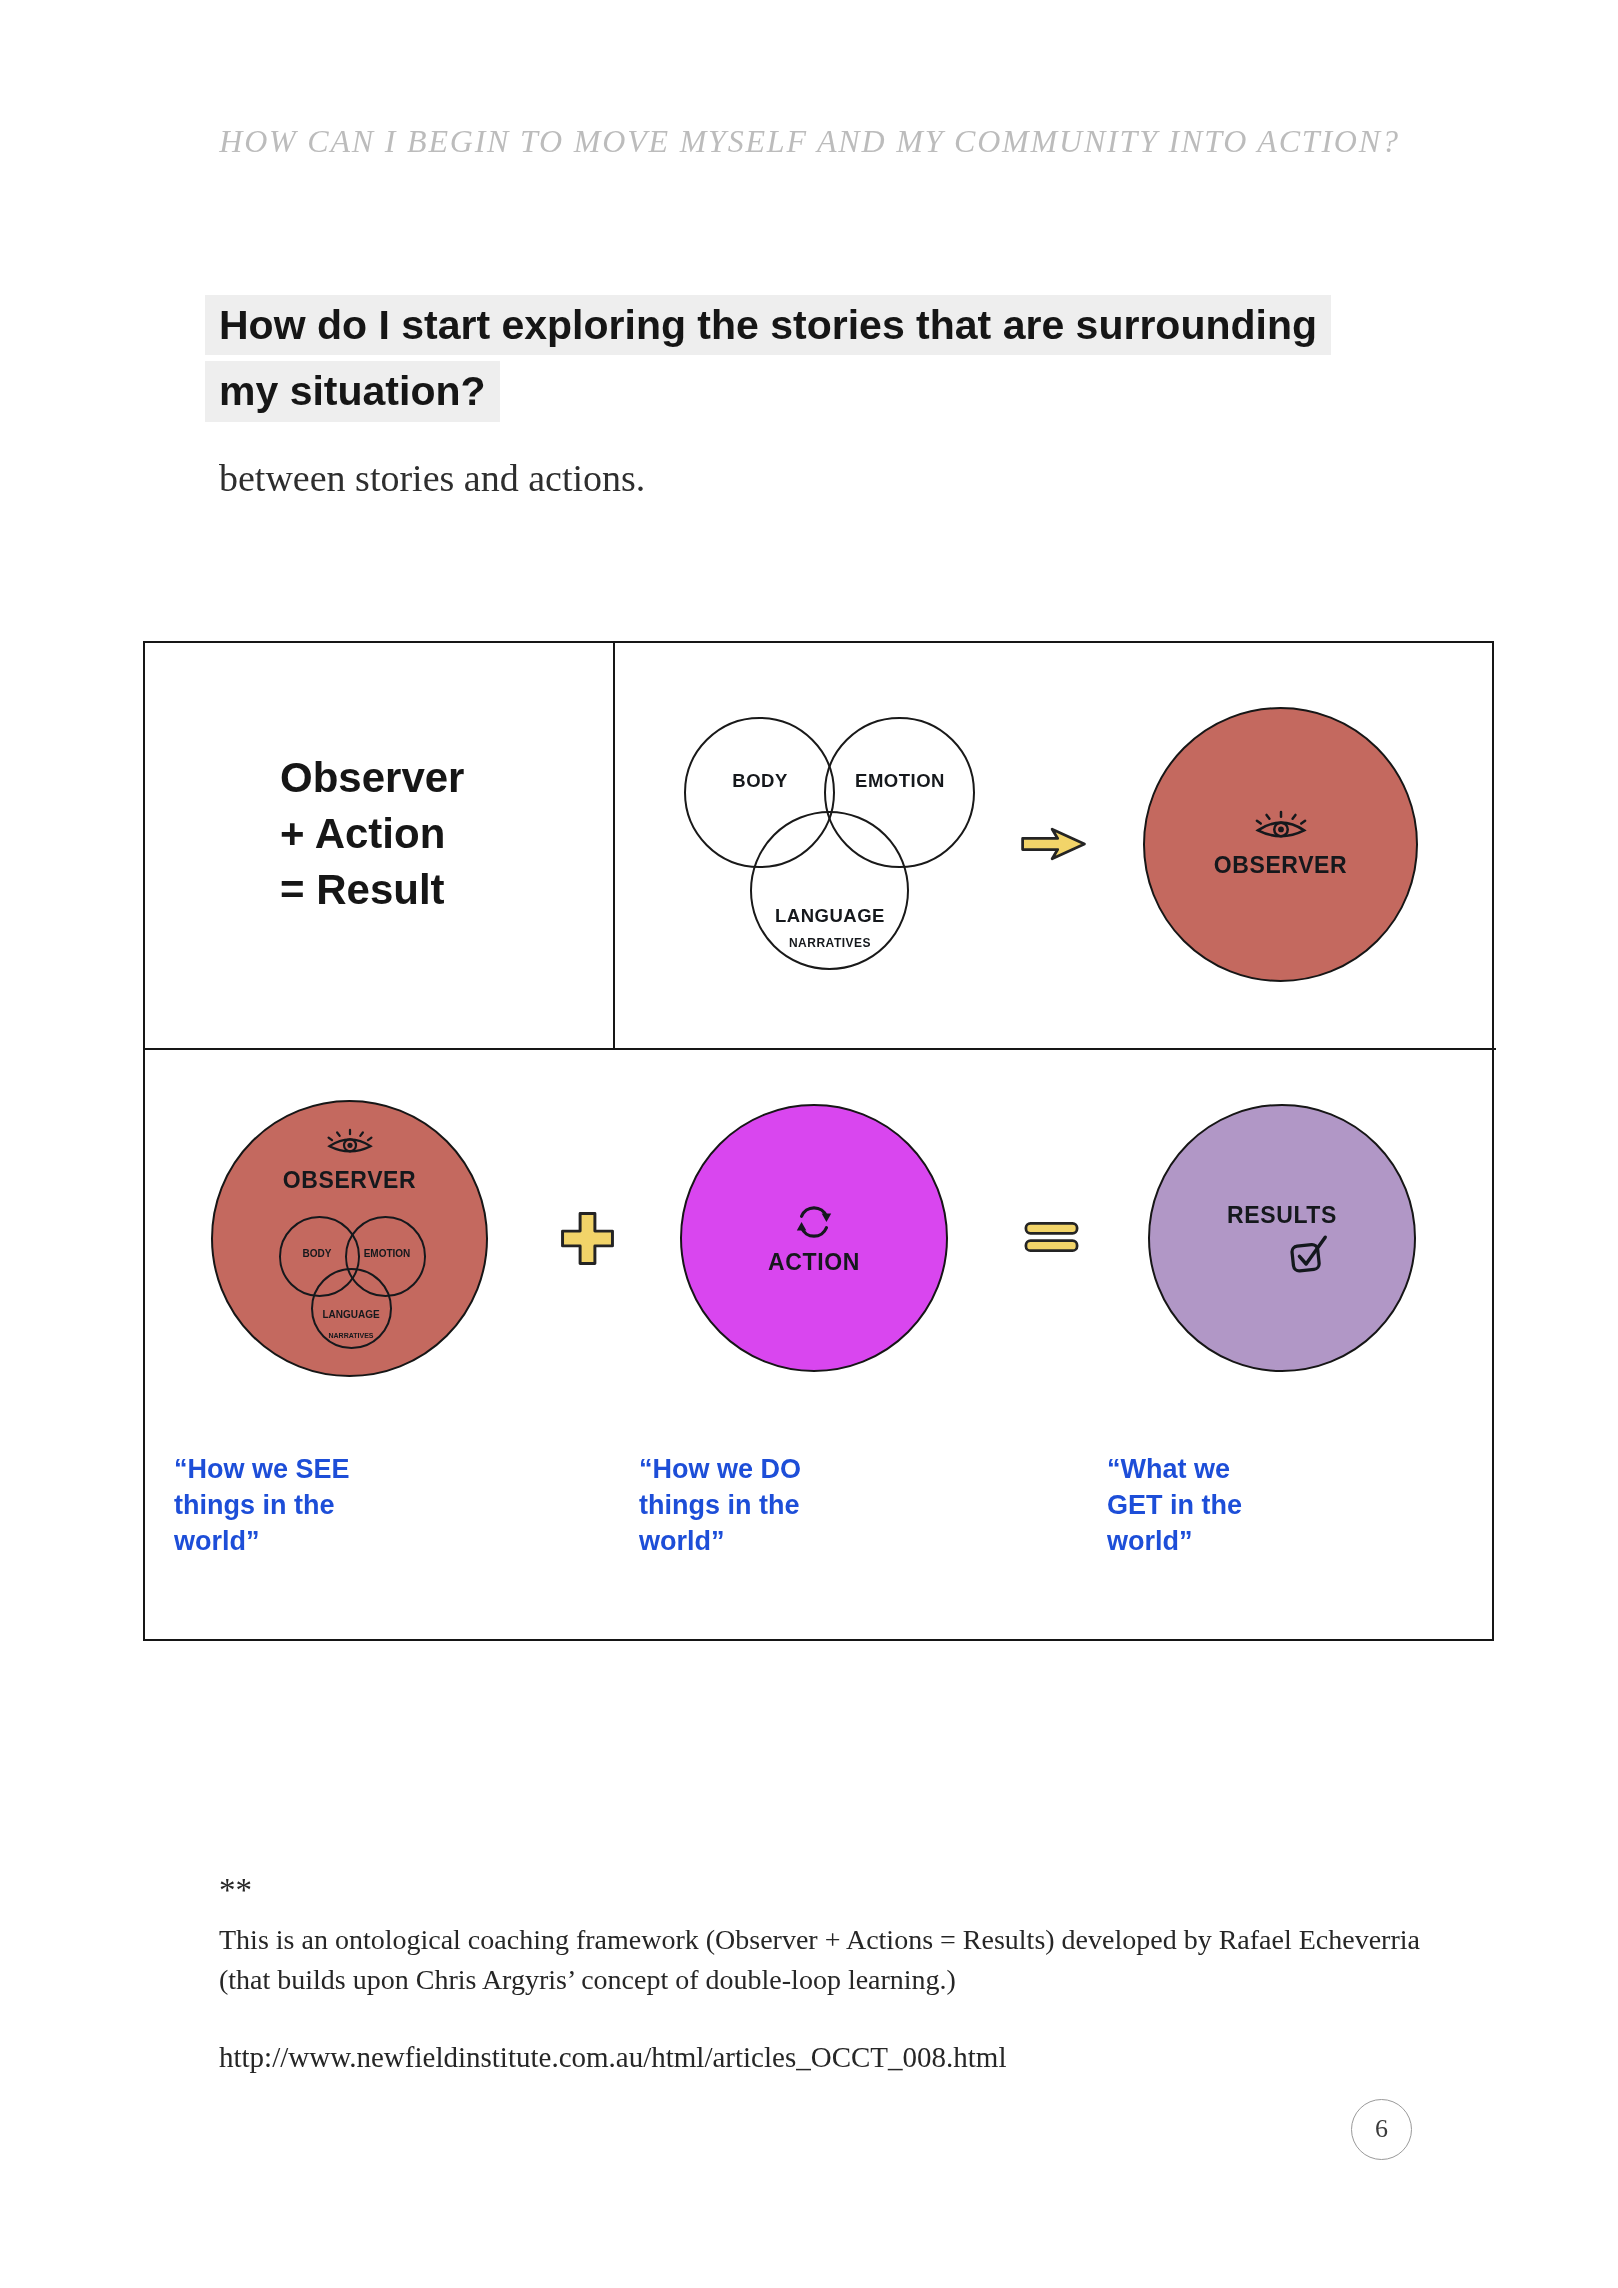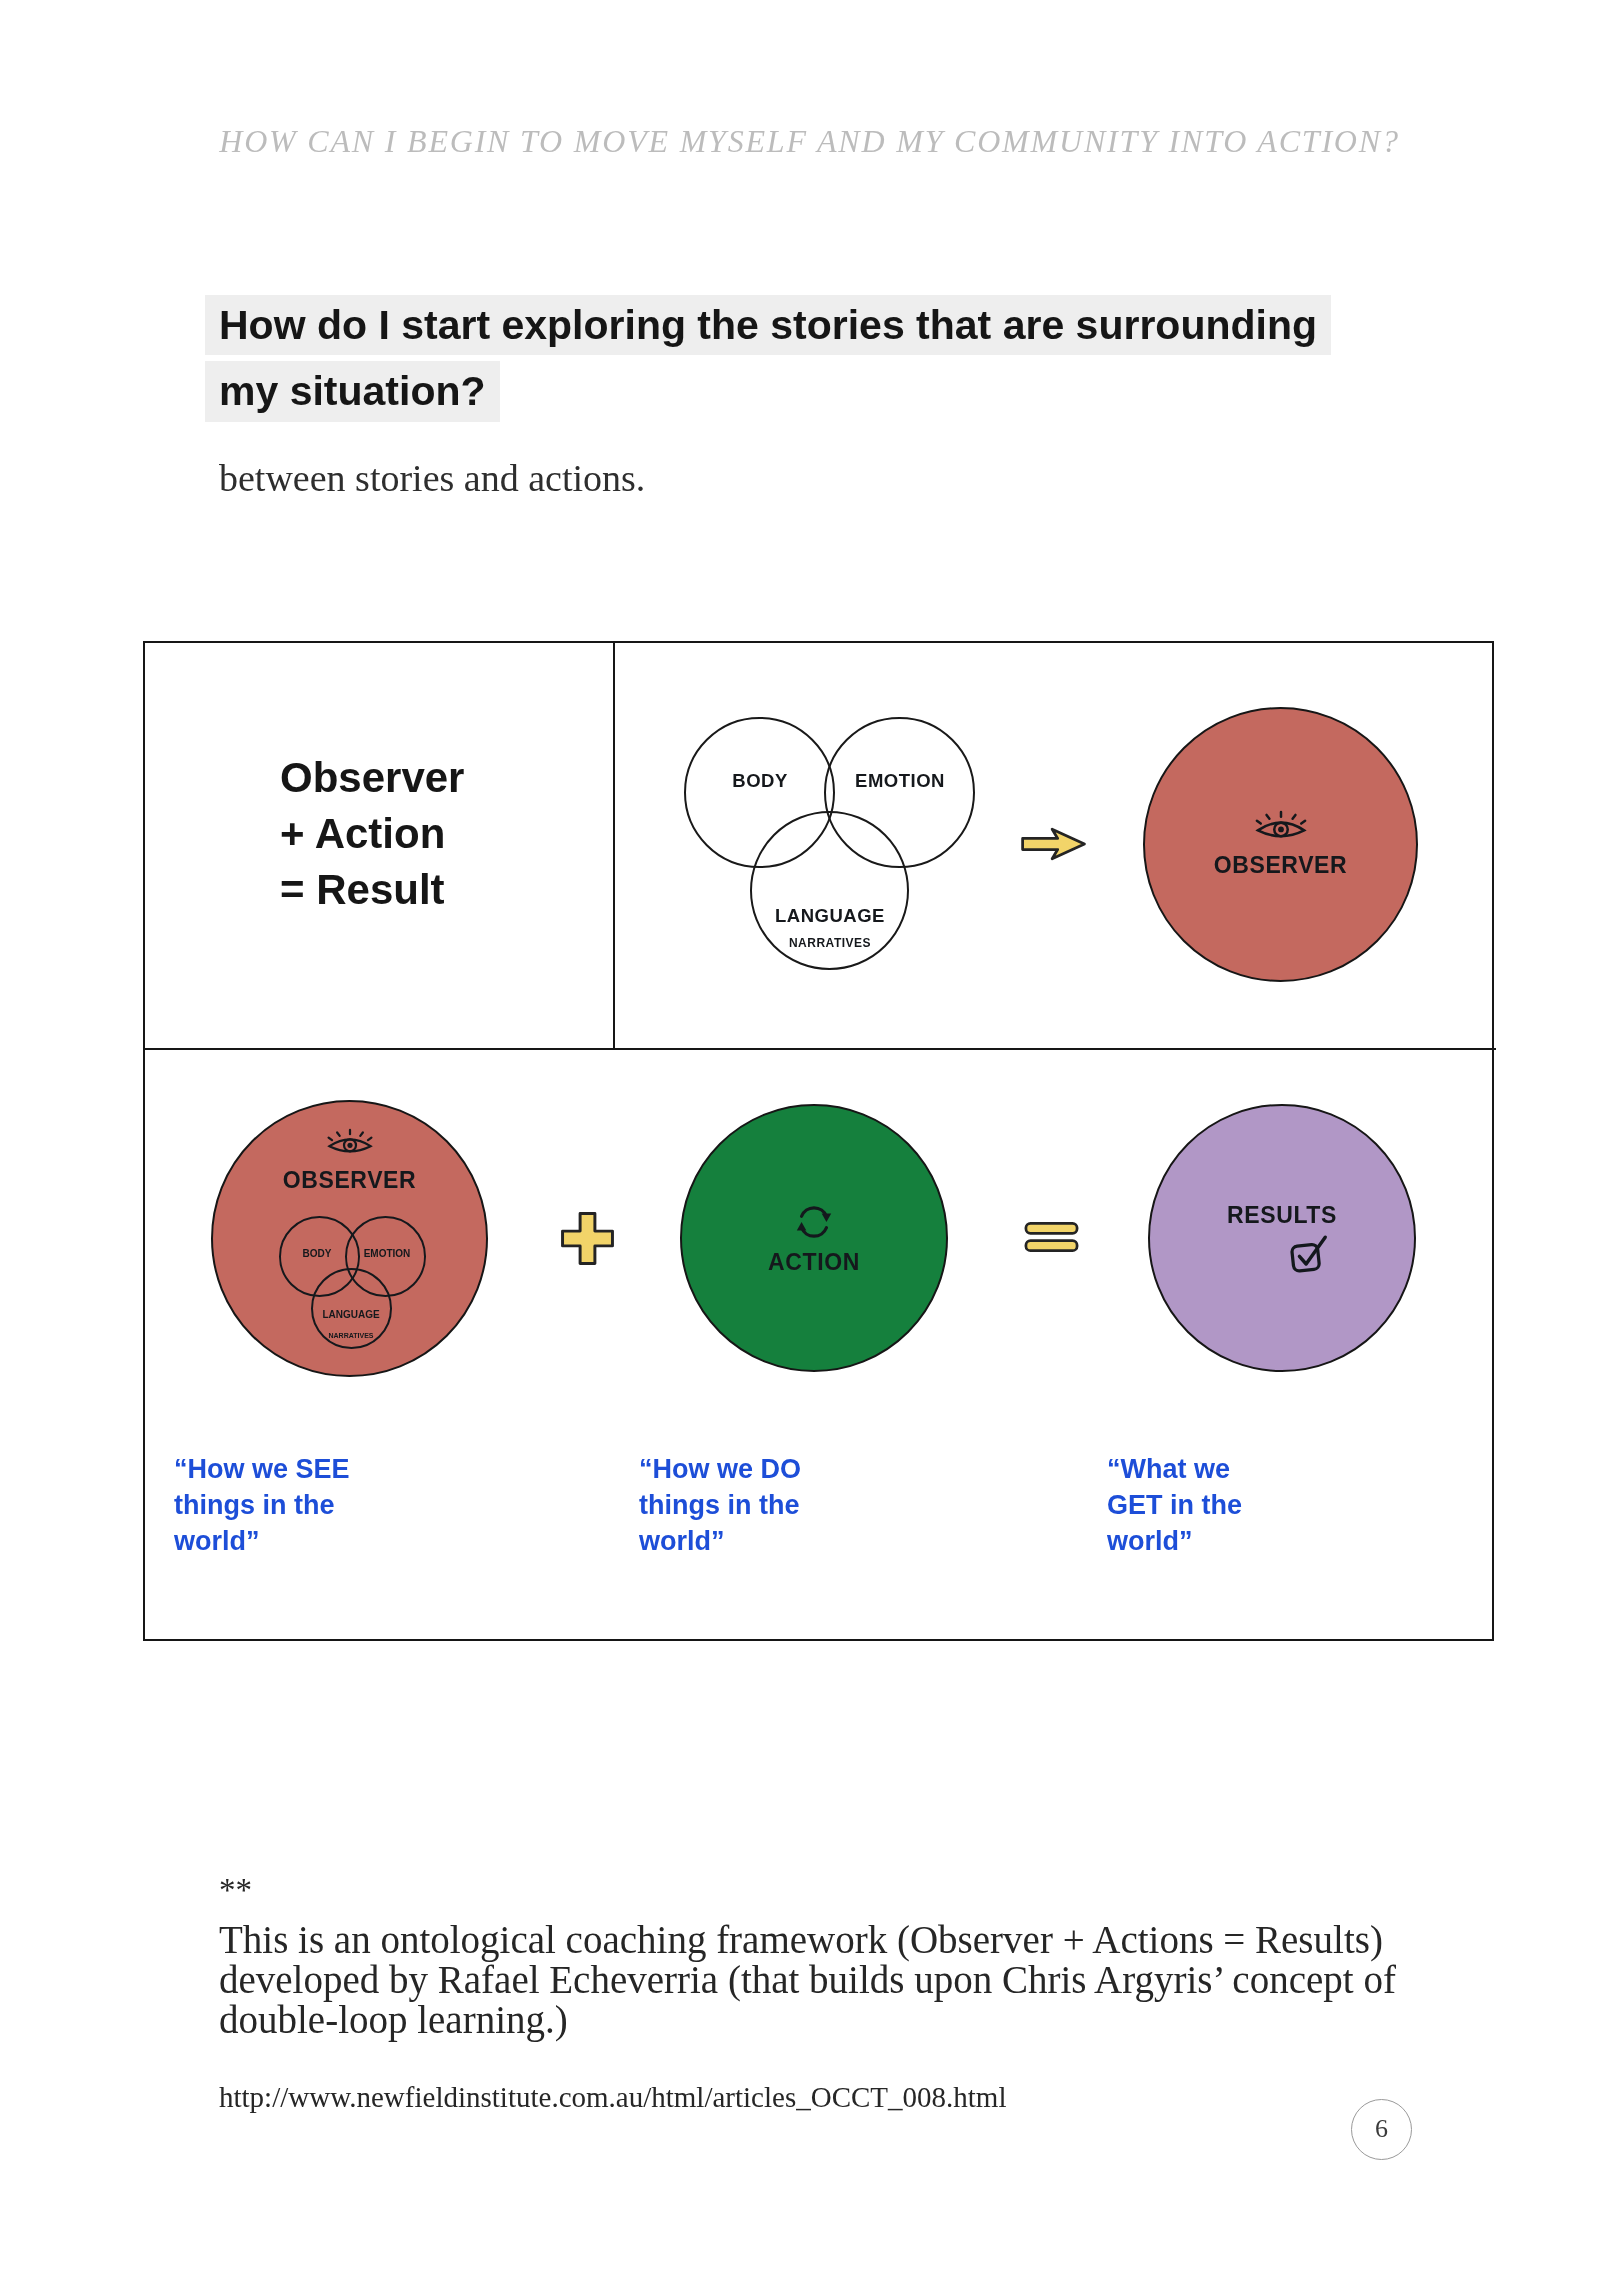--- a/index.html
+++ b/index.html
@@ -148,7 +148,7 @@
       <path d="M25 6 H41 V25 H60 V41 H41 V60 H25 V41 H6 V25 H25 Z" stroke="#242424" stroke-width="3.2" stroke-linejoin="round" fill="#f2d469"></path>
     </svg>
 
-    <div class="circle" style="left: 535px; top: 461px; width: 268px; height: 268px; gap: 5.5px; background-color: #15803d;">
+    <div class="circle" style="left: 535px; top: 461px; width: 268px; height: 268px; gap: 5.5px; background-color: #d946ef;">
       <svg width="44" height="44" viewBox="0 0 46 46">
         <g fill="none" stroke="#14181d" stroke-width="3.4" stroke-linecap="round">
           <path d="M10 17 A14 14 0 0 1 36 17"></path>

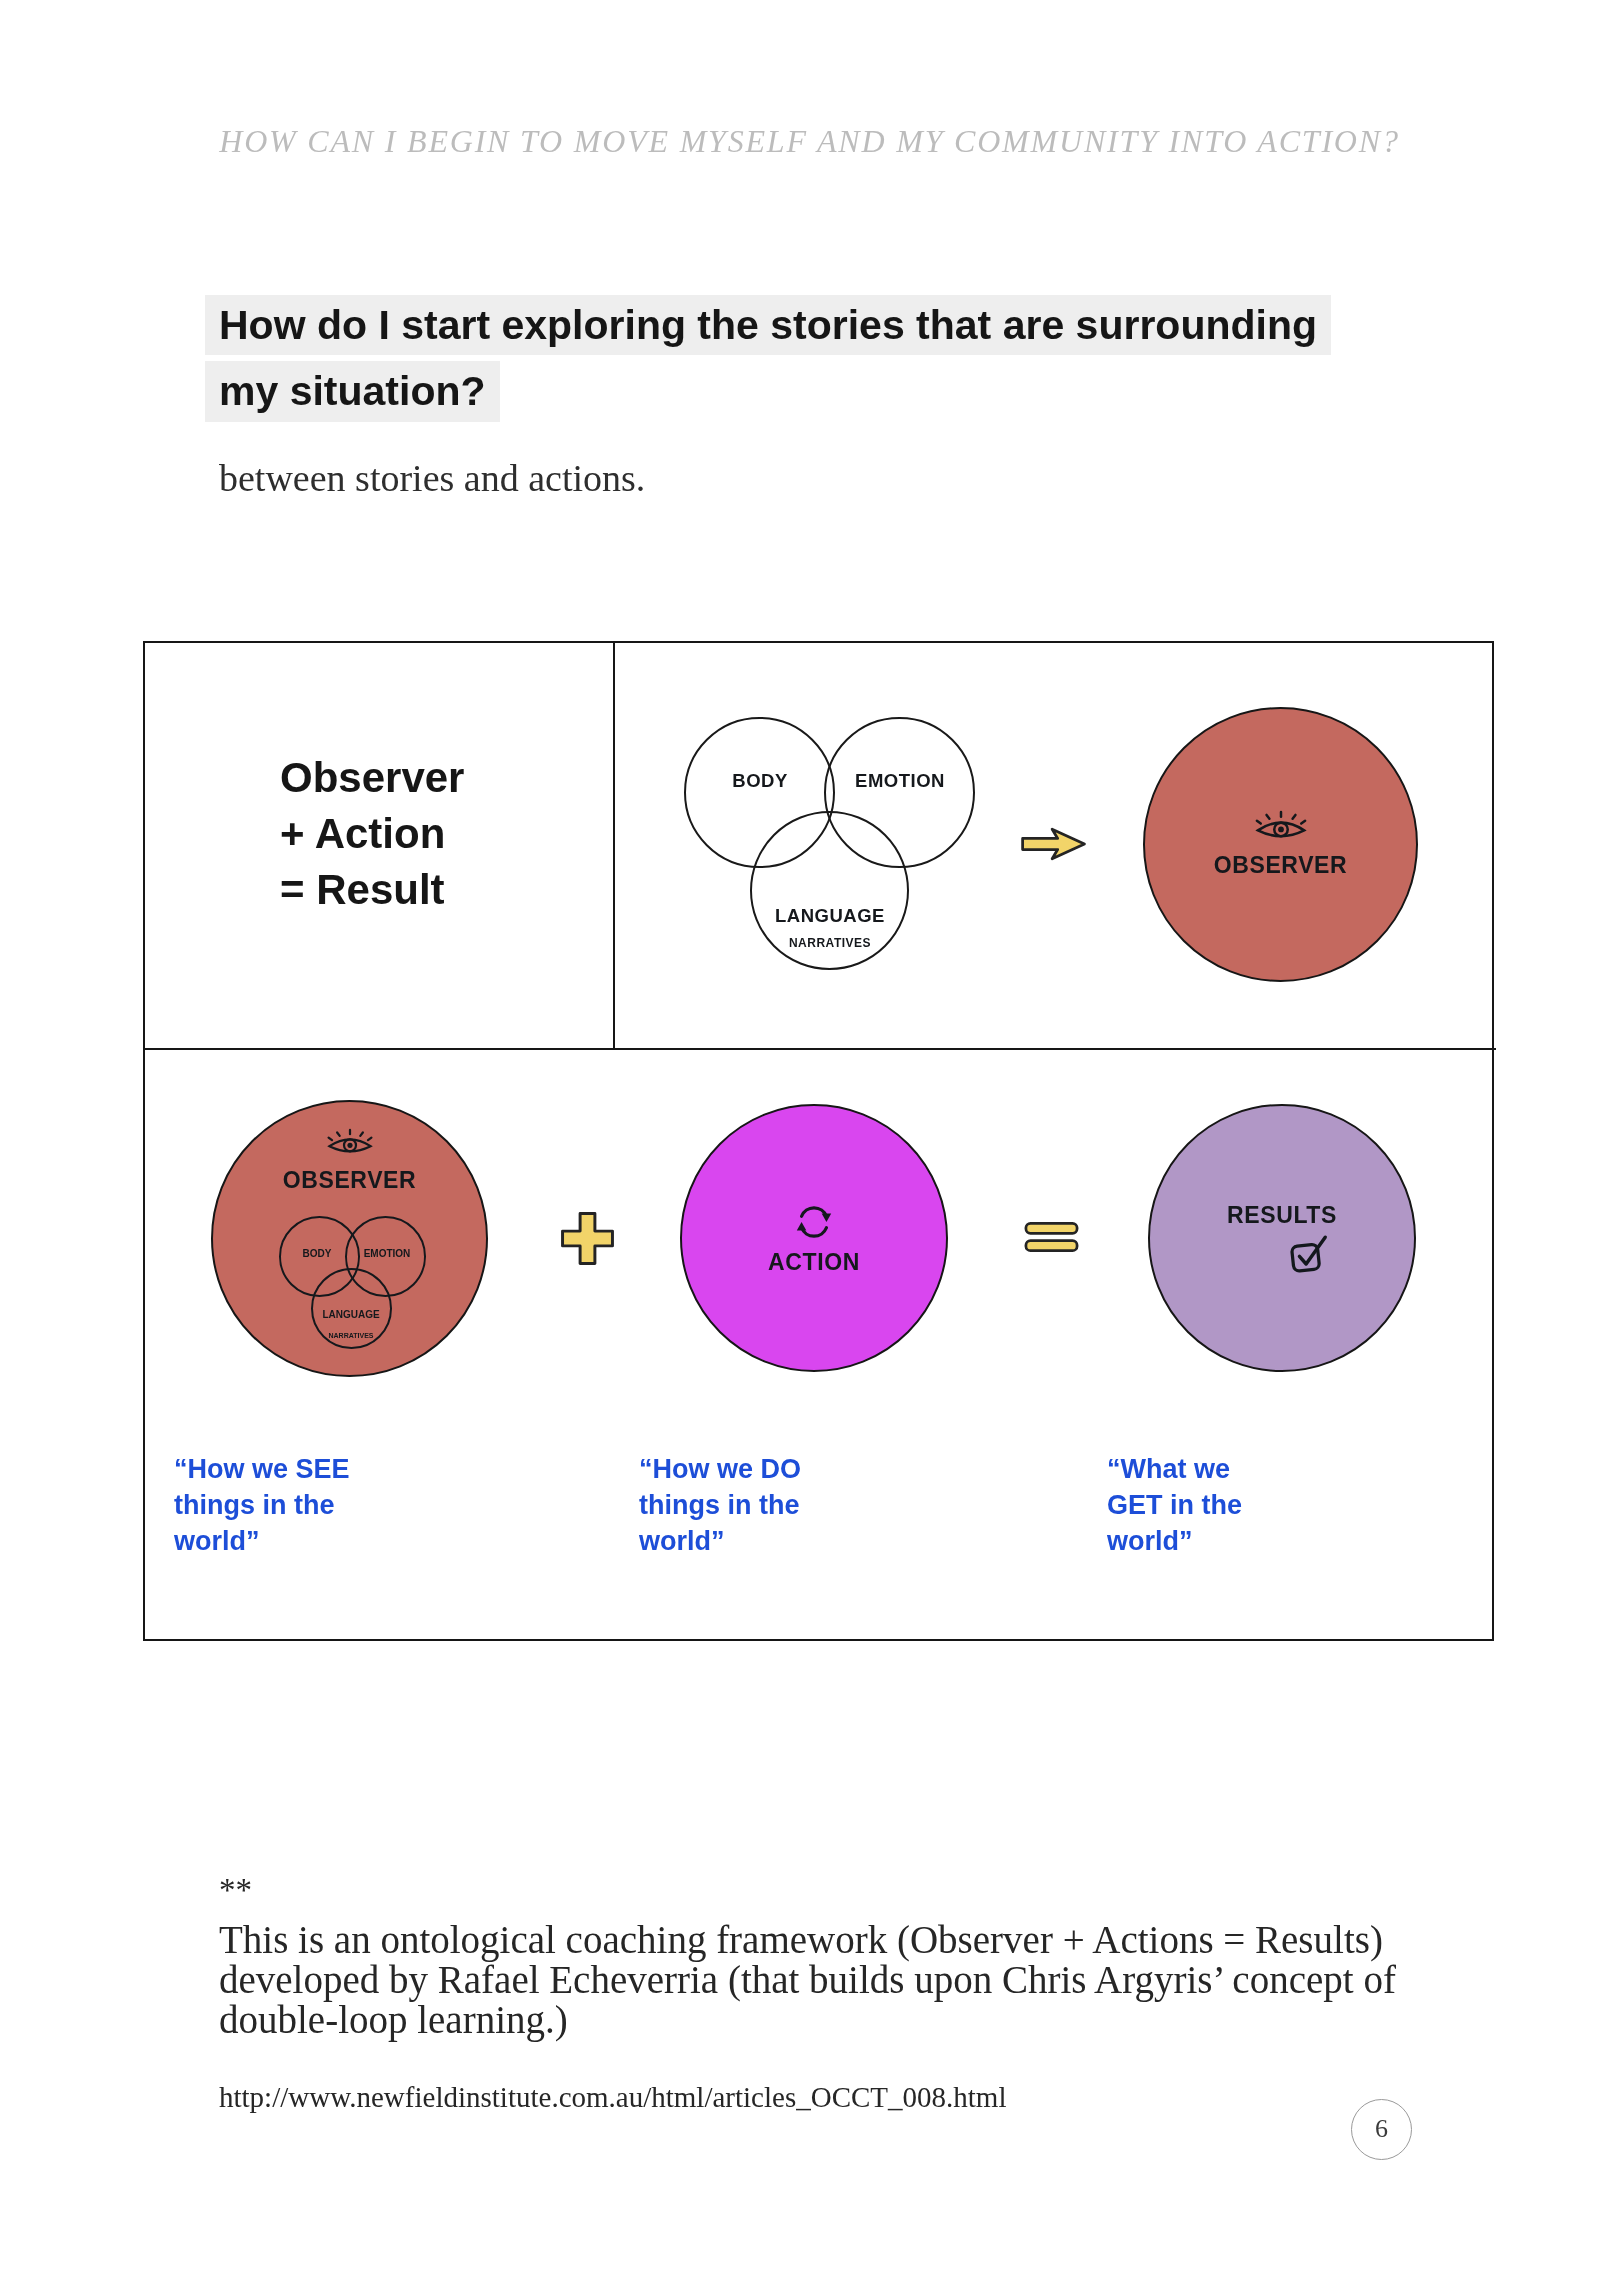--- a/index.html
+++ b/index.html
@@ -57,7 +57,7 @@
   .footnote { position:absolute; left:219px; top:1872px; width:1218px;
     font-family:"Liberation Serif", serif; color:#262626; }
   .footnote-marker { font-size:33px; margin-bottom:11px; }
-  .footnote-text { font-size:39px; line-height:40px; margin-bottom:37px; }
+  .footnote-text { font-size:28px; line-height:40px; margin-bottom:37px; }
   .learn-more { font-size:29px; line-height:40px; }
   .footnote-url { font-size:29px; line-height:40px; }
 

